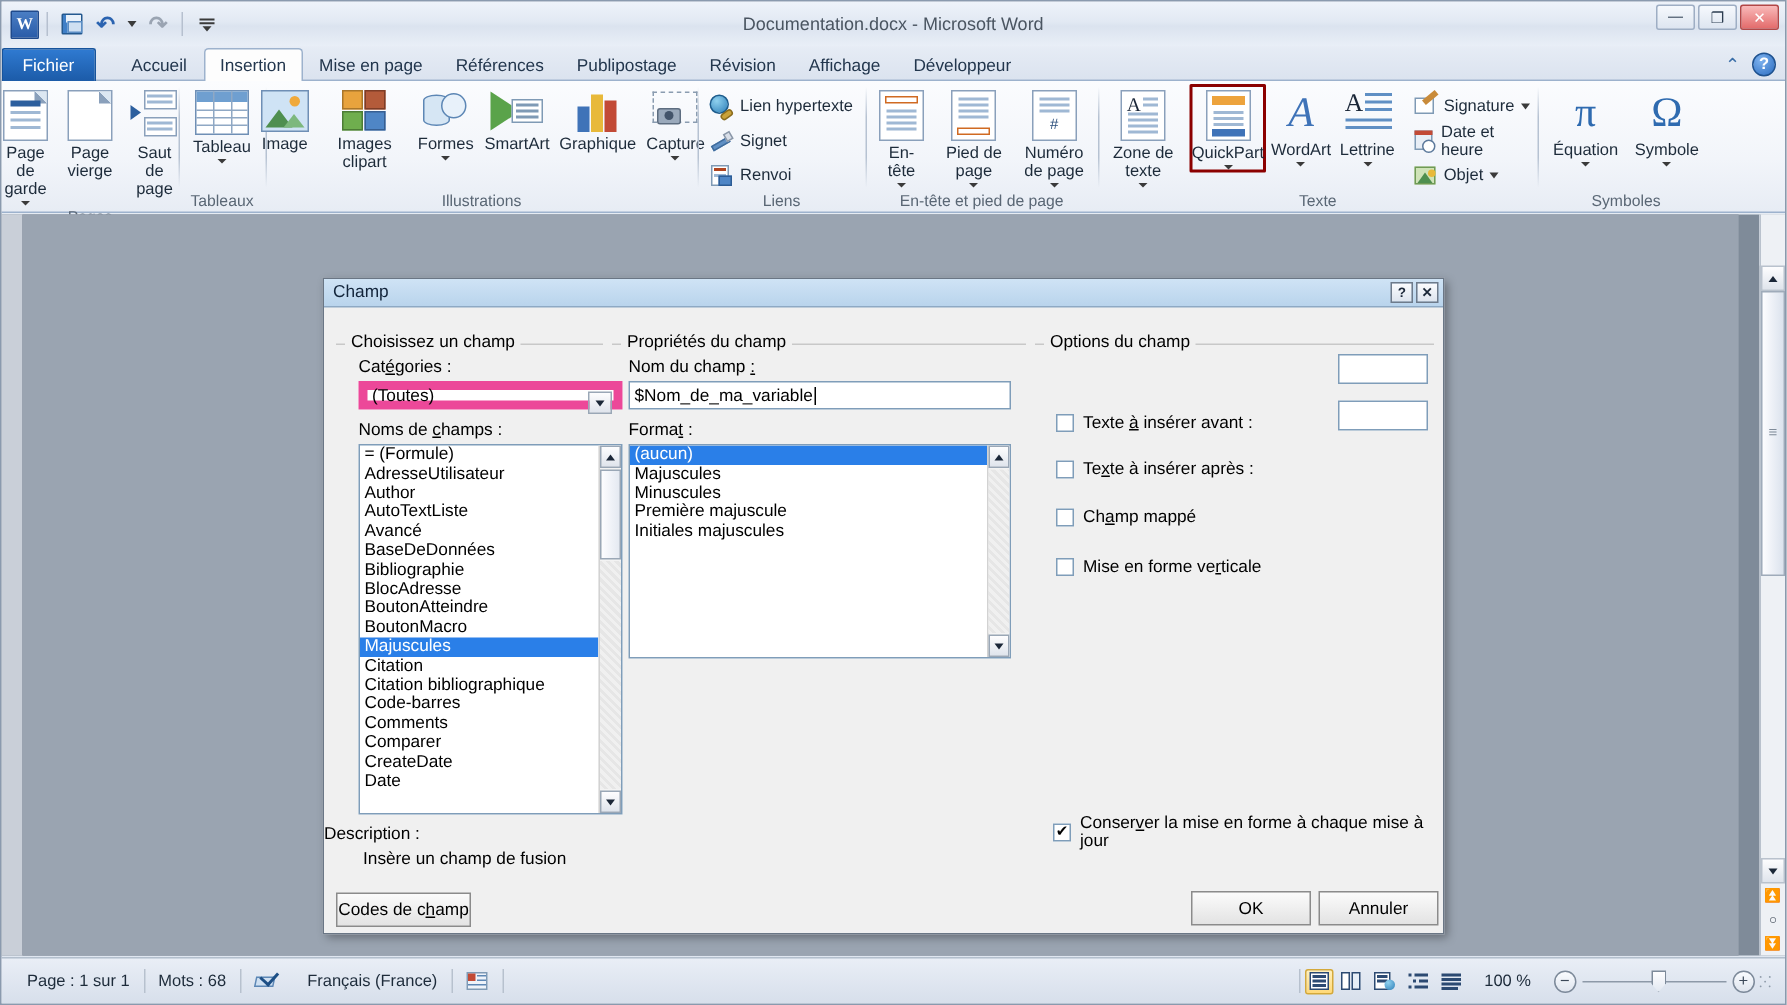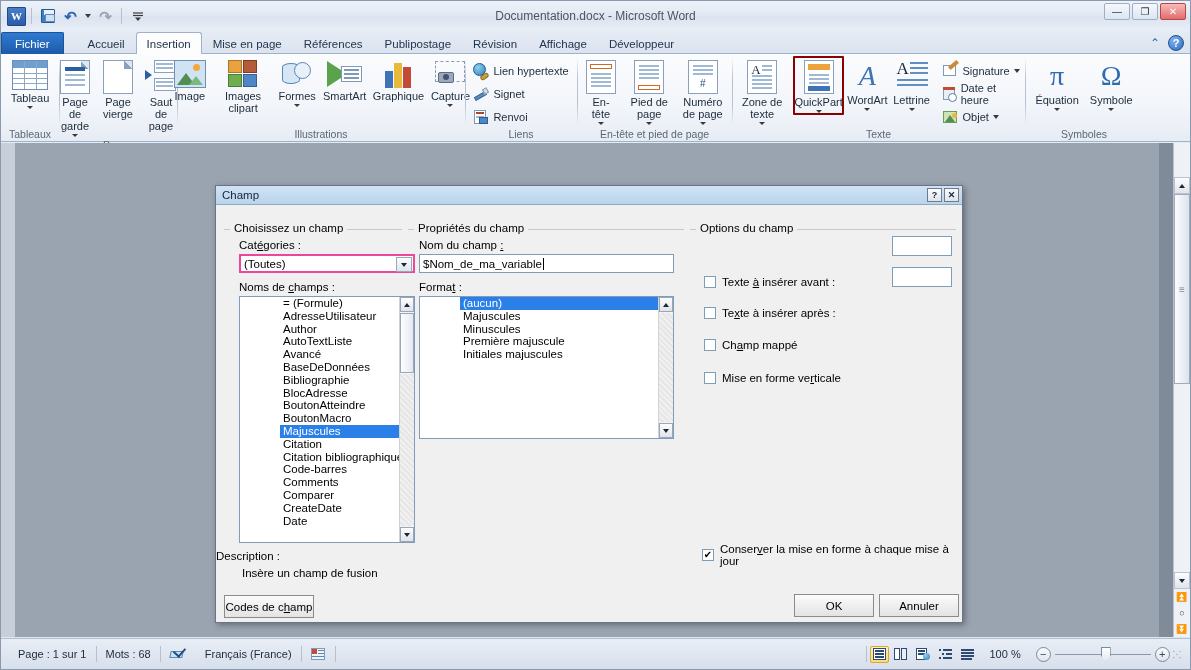--- a/index.html
+++ b/index.html
@@ -333,26 +333,6 @@
 
   <div class="ribbon">
 
-    <div class="rgroup" style="width:58px">
-      <div class="rgroup-items">
-        <div class="rbtn">
-          <span class="ic" style="width:36px;height:30px;background:#fff;border:1px solid #6f8fb5">
-            <span style="position:absolute;left:0;top:0;right:0;height:7px;background:#6f9fd0"></span>
-            <span style="position:absolute;left:0;right:0;top:12px;height:1px;background:#8fa8c4"></span>
-            <span style="position:absolute;left:0;right:0;top:17px;height:1px;background:#8fa8c4"></span>
-            <span style="position:absolute;left:0;right:0;top:22px;height:1px;background:#8fa8c4"></span>
-            <span style="position:absolute;top:0;bottom:0;left:11px;width:1px;background:#8fa8c4"></span>
-            <span style="position:absolute;top:0;bottom:0;left:23px;width:1px;background:#8fa8c4"></span>
-          </span>
-          <span class="rbtn-cap">
-              <span class="rbtn-lbl">Tableau</span>
-              <span class="drop-caret"></span>
-            </span>
-        </div>
-      </div>
-      <div class="rgroup-label">Tableaux</div>
-    </div>
-
     <div class="rgroup" style="width:118px">
       <div class="rgroup-items">
         <div class="rbtn">
@@ -388,6 +368,26 @@
         </div>
       </div>
       <div class="rgroup-label">Pages</div>
+    </div>
+
+    <div class="rgroup" style="width:58px">
+      <div class="rgroup-items">
+        <div class="rbtn">
+          <span class="ic" style="width:36px;height:30px;background:#fff;border:1px solid #6f8fb5">
+            <span style="position:absolute;left:0;top:0;right:0;height:7px;background:#6f9fd0"></span>
+            <span style="position:absolute;left:0;right:0;top:12px;height:1px;background:#8fa8c4"></span>
+            <span style="position:absolute;left:0;right:0;top:17px;height:1px;background:#8fa8c4"></span>
+            <span style="position:absolute;left:0;right:0;top:22px;height:1px;background:#8fa8c4"></span>
+            <span style="position:absolute;top:0;bottom:0;left:11px;width:1px;background:#8fa8c4"></span>
+            <span style="position:absolute;top:0;bottom:0;left:23px;width:1px;background:#8fa8c4"></span>
+          </span>
+          <span class="rbtn-cap">
+              <span class="rbtn-lbl">Tableau</span>
+              <span class="drop-caret"></span>
+            </span>
+        </div>
+      </div>
+      <div class="rgroup-label">Tableaux</div>
     </div>
 
     <div class="rgroup" style="width:288px">

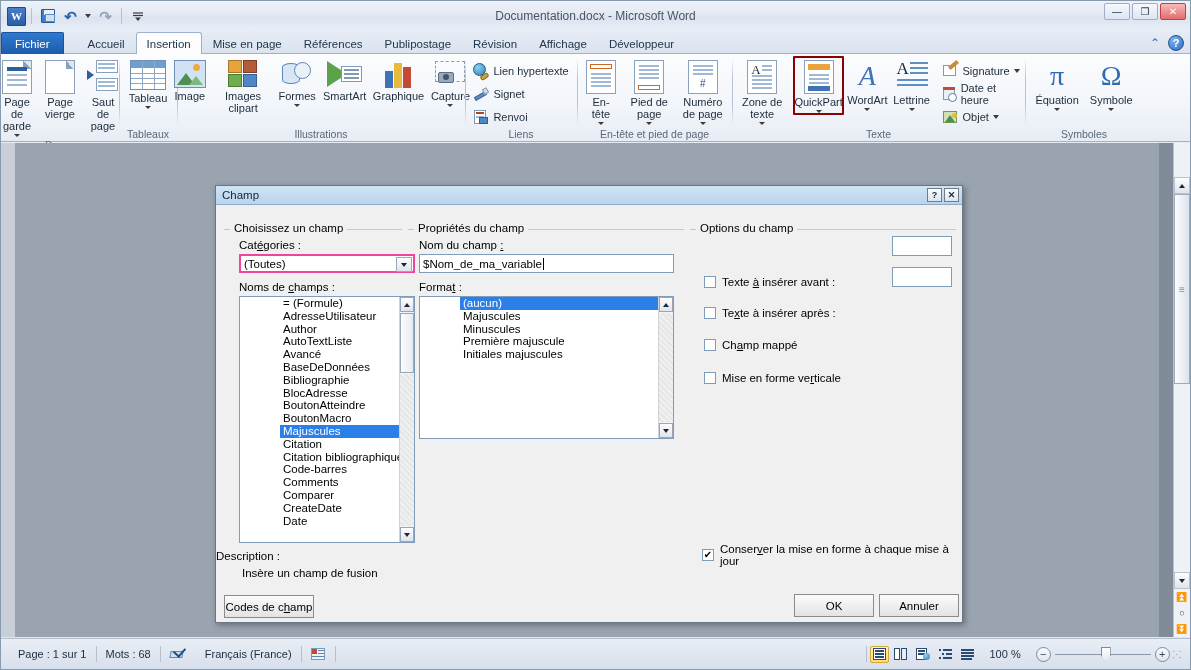--- a/index.html
+++ b/index.html
@@ -232,7 +232,7 @@
   .u { text-decoration: underline; }
 
   select.combo, .combo {
-    width:175px;height:19px; border:2px solid #ec4899; background:#fff;
+    width:175px;height:19px; border:6px solid #ec4899; background:#fff;
     font-family:"Liberation Sans",sans-serif; font-size:11.5px;
     display:flex; align-items:center; padding-left:3px; position:relative;
   }

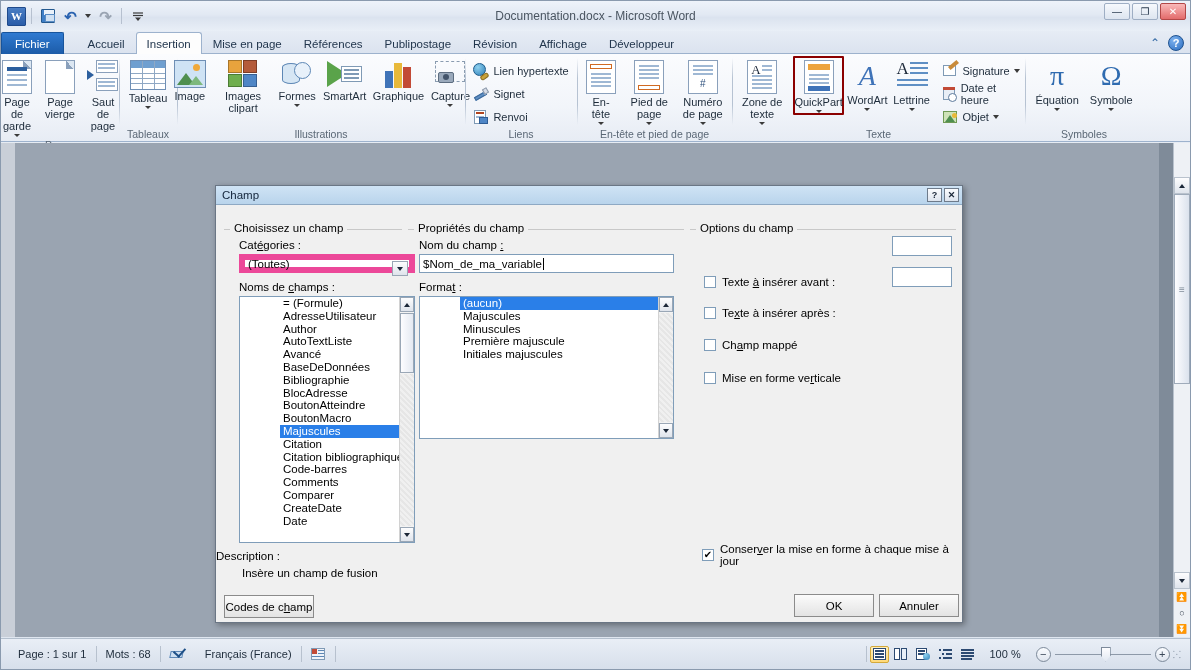--- a/index.html
+++ b/index.html
@@ -248,7 +248,7 @@
   .listbox {
     border:1px solid #7f9db9; background:#fff; position:relative; overflow:hidden;
   }
-  .lb-items { position:absolute; left:0; top:0; right:15px; bottom:0; overflow:hidden;margin-left:40px; }
+  .lb-items { position:absolute; left:0; top:0; right:15px; bottom:0; overflow:hidden; }
   .lb-item { height:12.8px; line-height:12.8px; padding-left:3px; font-size:11.5px; white-space:nowrap; }
   .lb-item.sel { background:#2a7fe8; color:#fff; }
   .lb-scroll { position:absolute; right:0; top:0; width:15px; bottom:0; background:#f3f3f3; border-left:1px solid #d2d2d2;}

